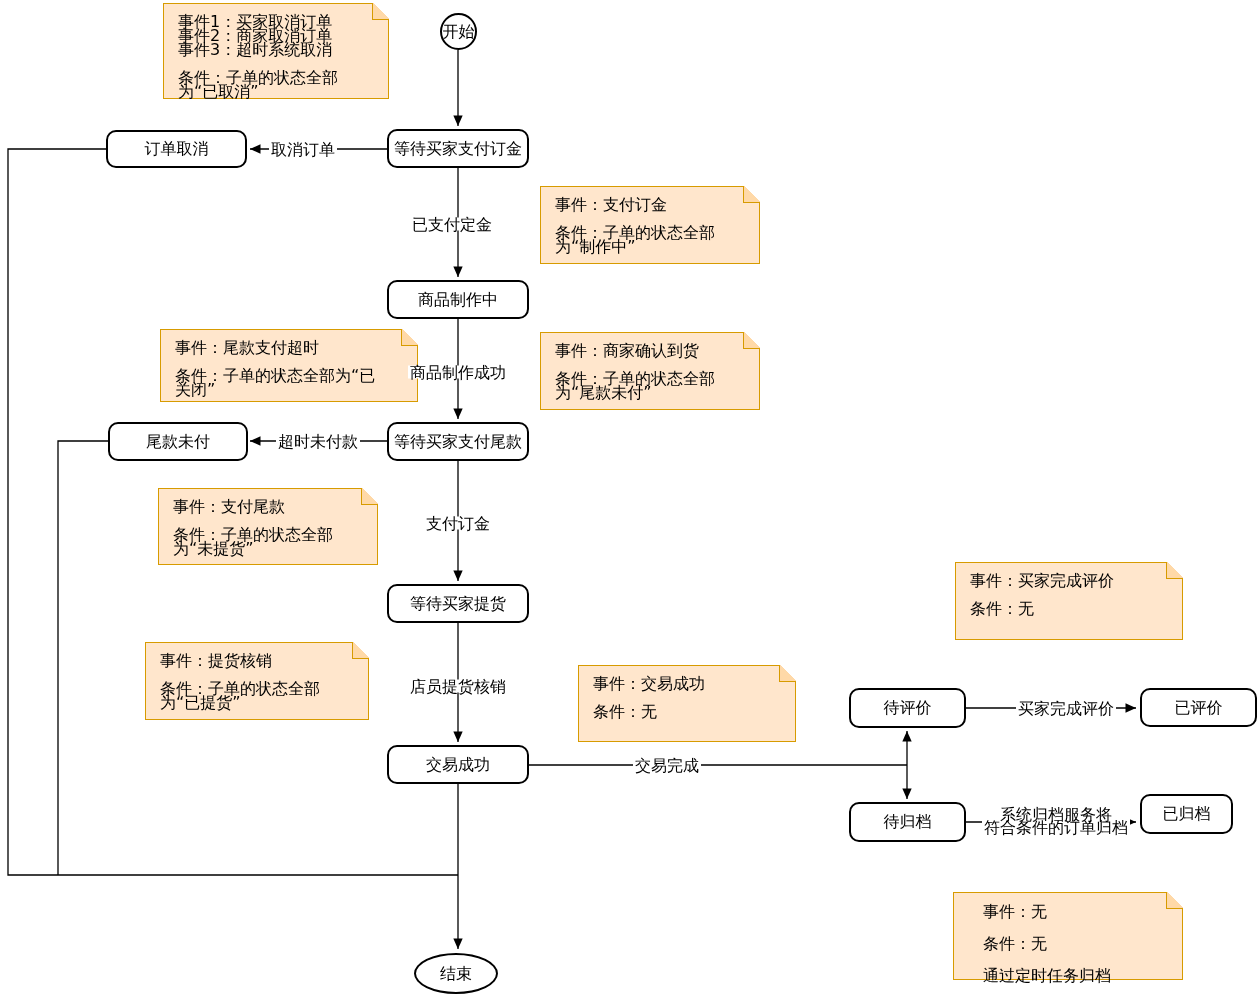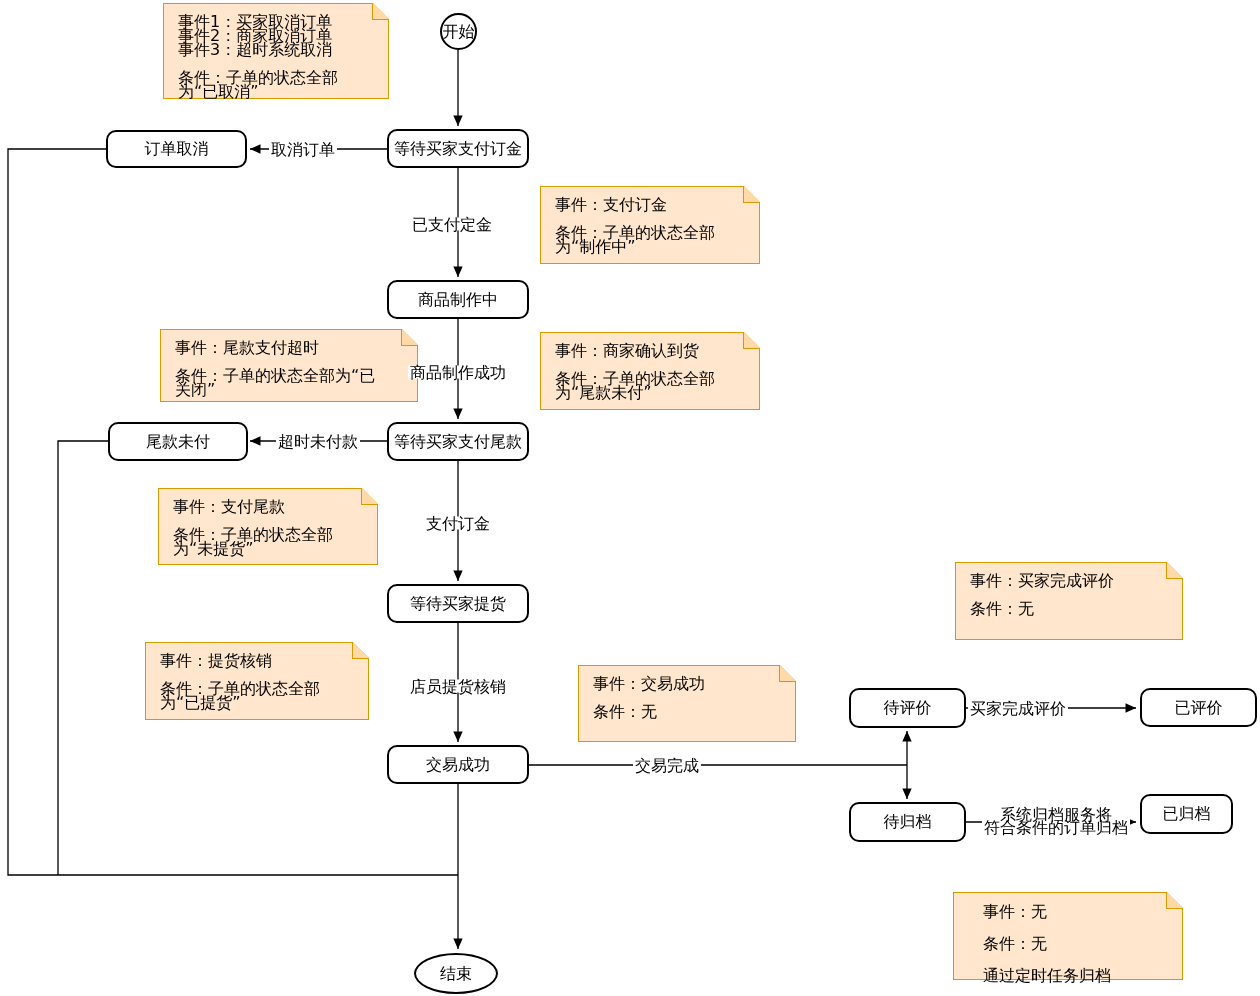--- a/index.html
+++ b/index.html
@@ -144,7 +144,7 @@
   <div class="edge-label" style="left:458px;top:523px">支付订金</div>
   <div class="edge-label" style="left:458px;top:686px">店员提货核销</div>
   <div class="edge-label" style="left:667px;top:765px">交易完成</div>
-  <div class="edge-label" style="left:1018px;top:708px">买家完成评价</div>
+  <div class="edge-label" style="left:1066px;top:708px">买家完成评价</div>
   <div class="edge-label" style="left:1056px;top:821px">系统归档服务将
 符合条件的订单归档</div>
 

